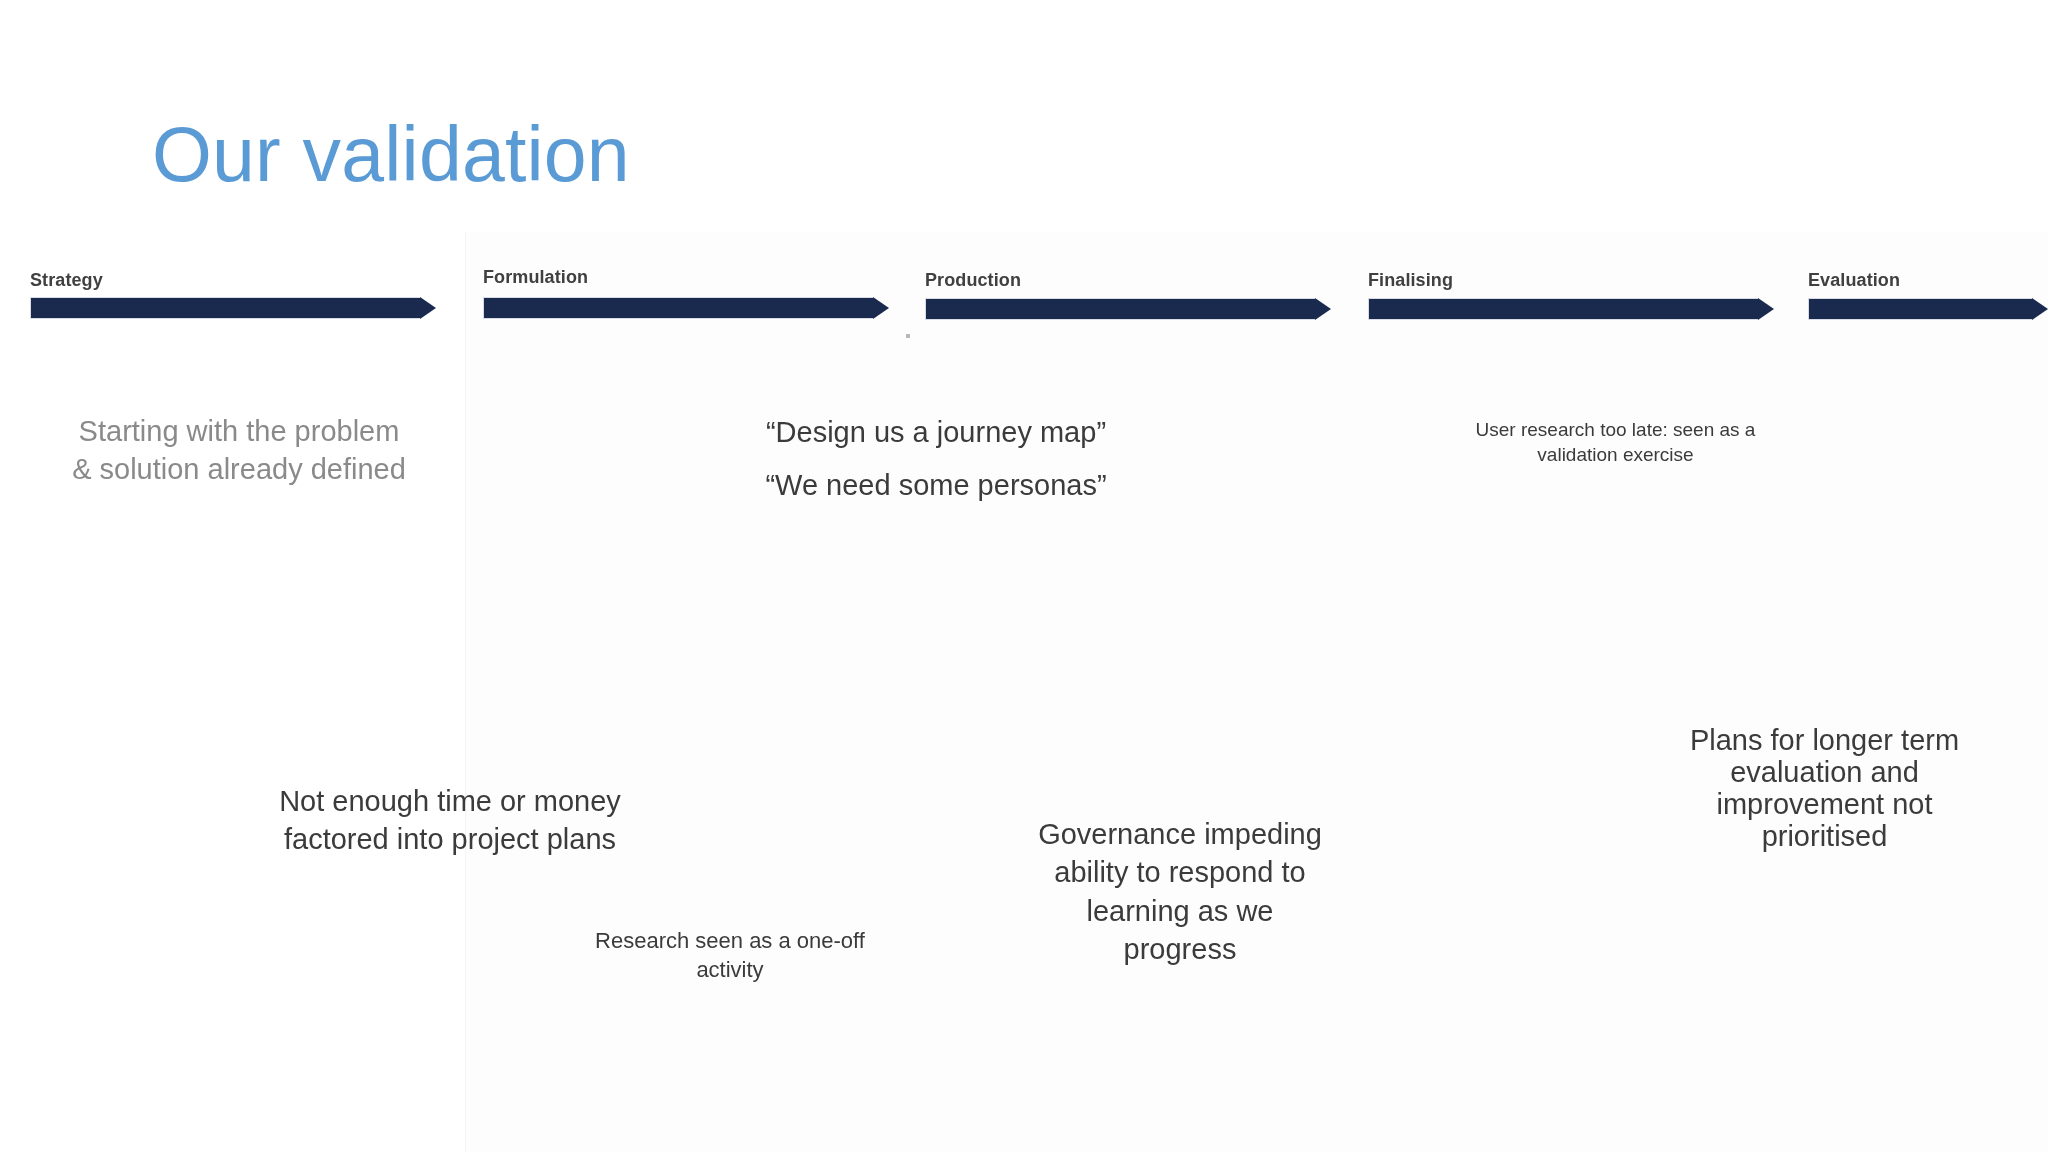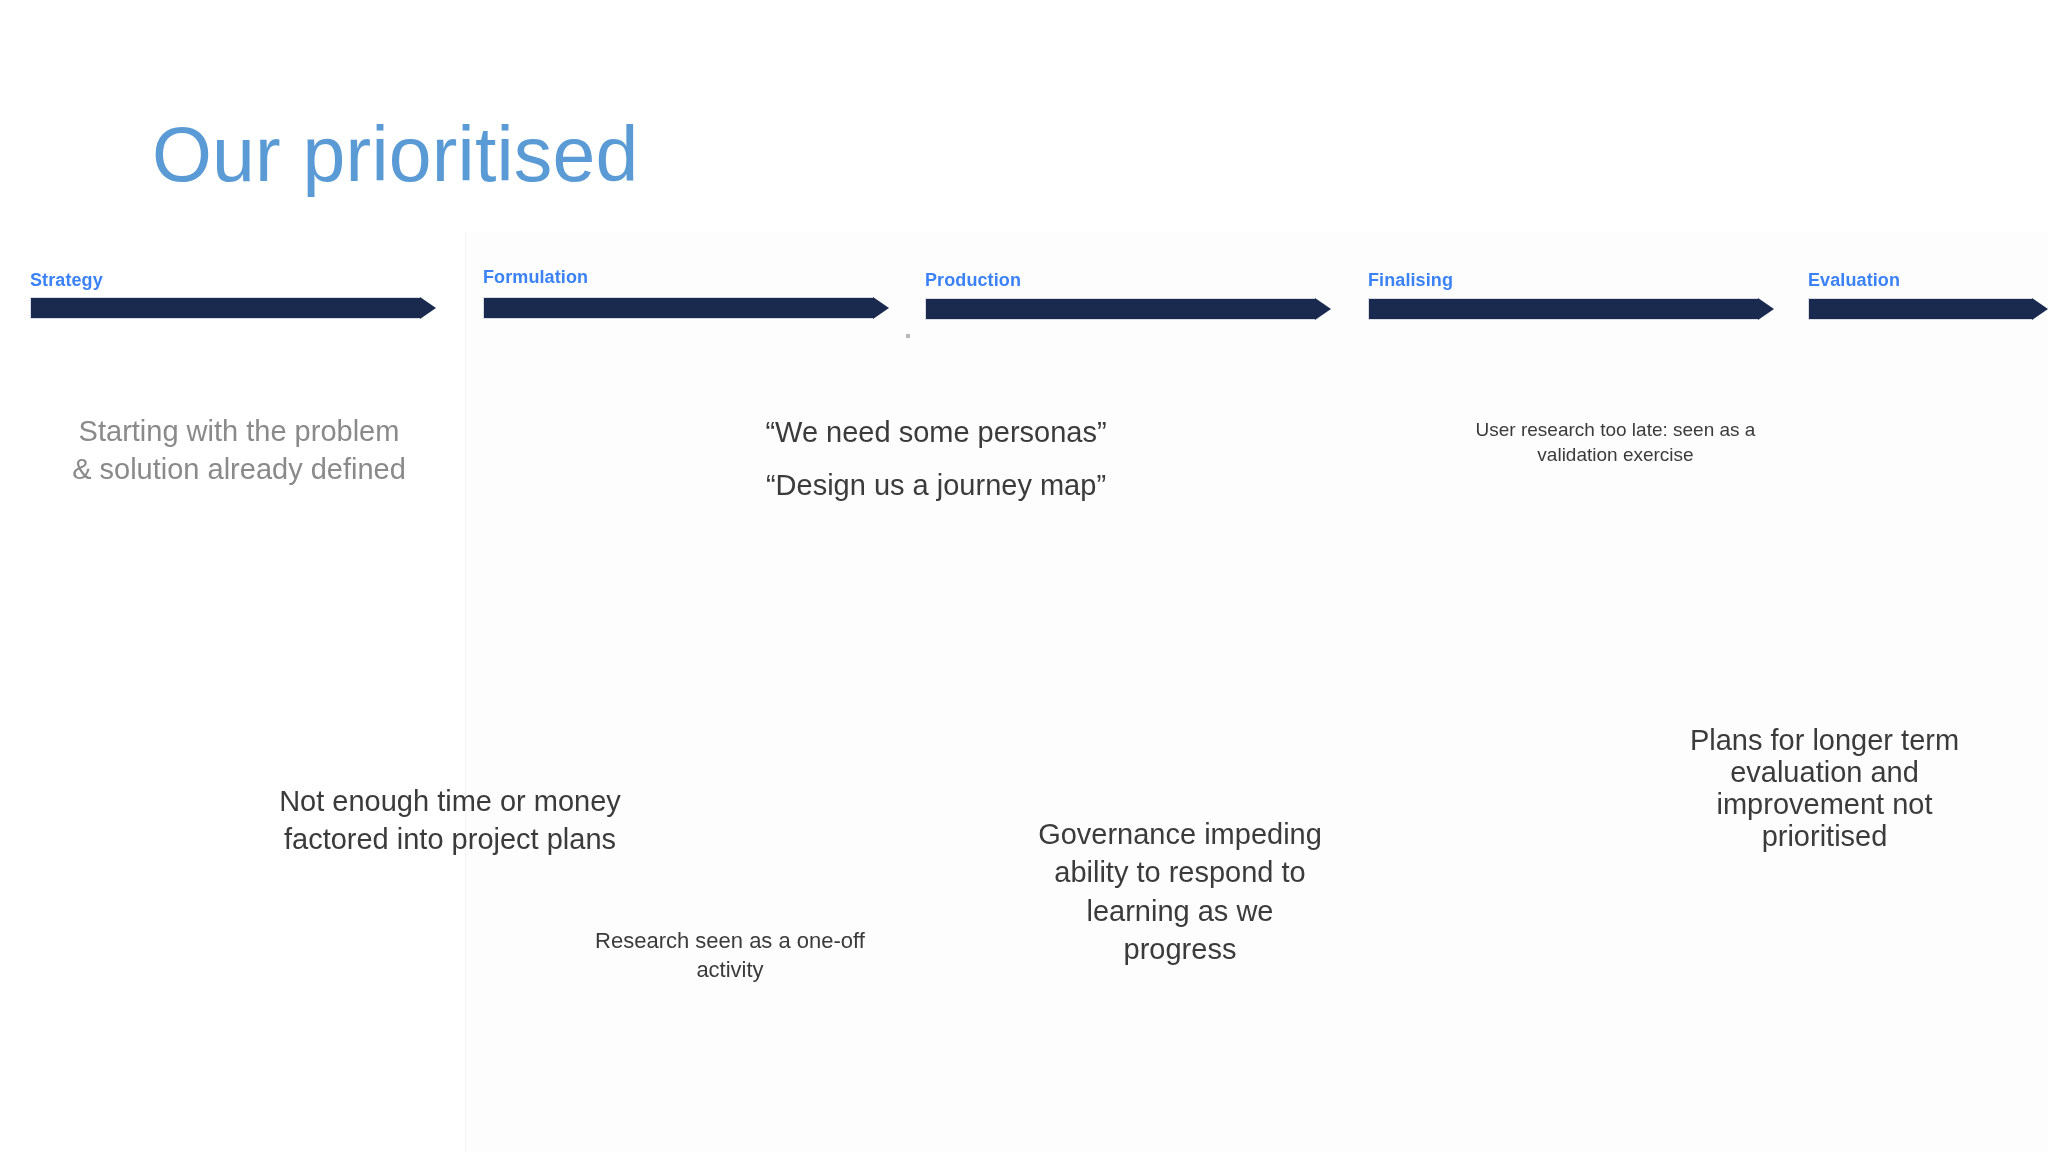--- a/index.html
+++ b/index.html
@@ -118,7 +118,7 @@
 <div class="bg-band"></div>
 <div class="bg-band-2"></div>
 
-<div class="slide-title">Our prioritised</div>
+<div class="slide-title">Our validation</div>
 
 <div id="process-row">
     <div class="stage-label" style="left: 30px; top: 270px;">Strategy</div>

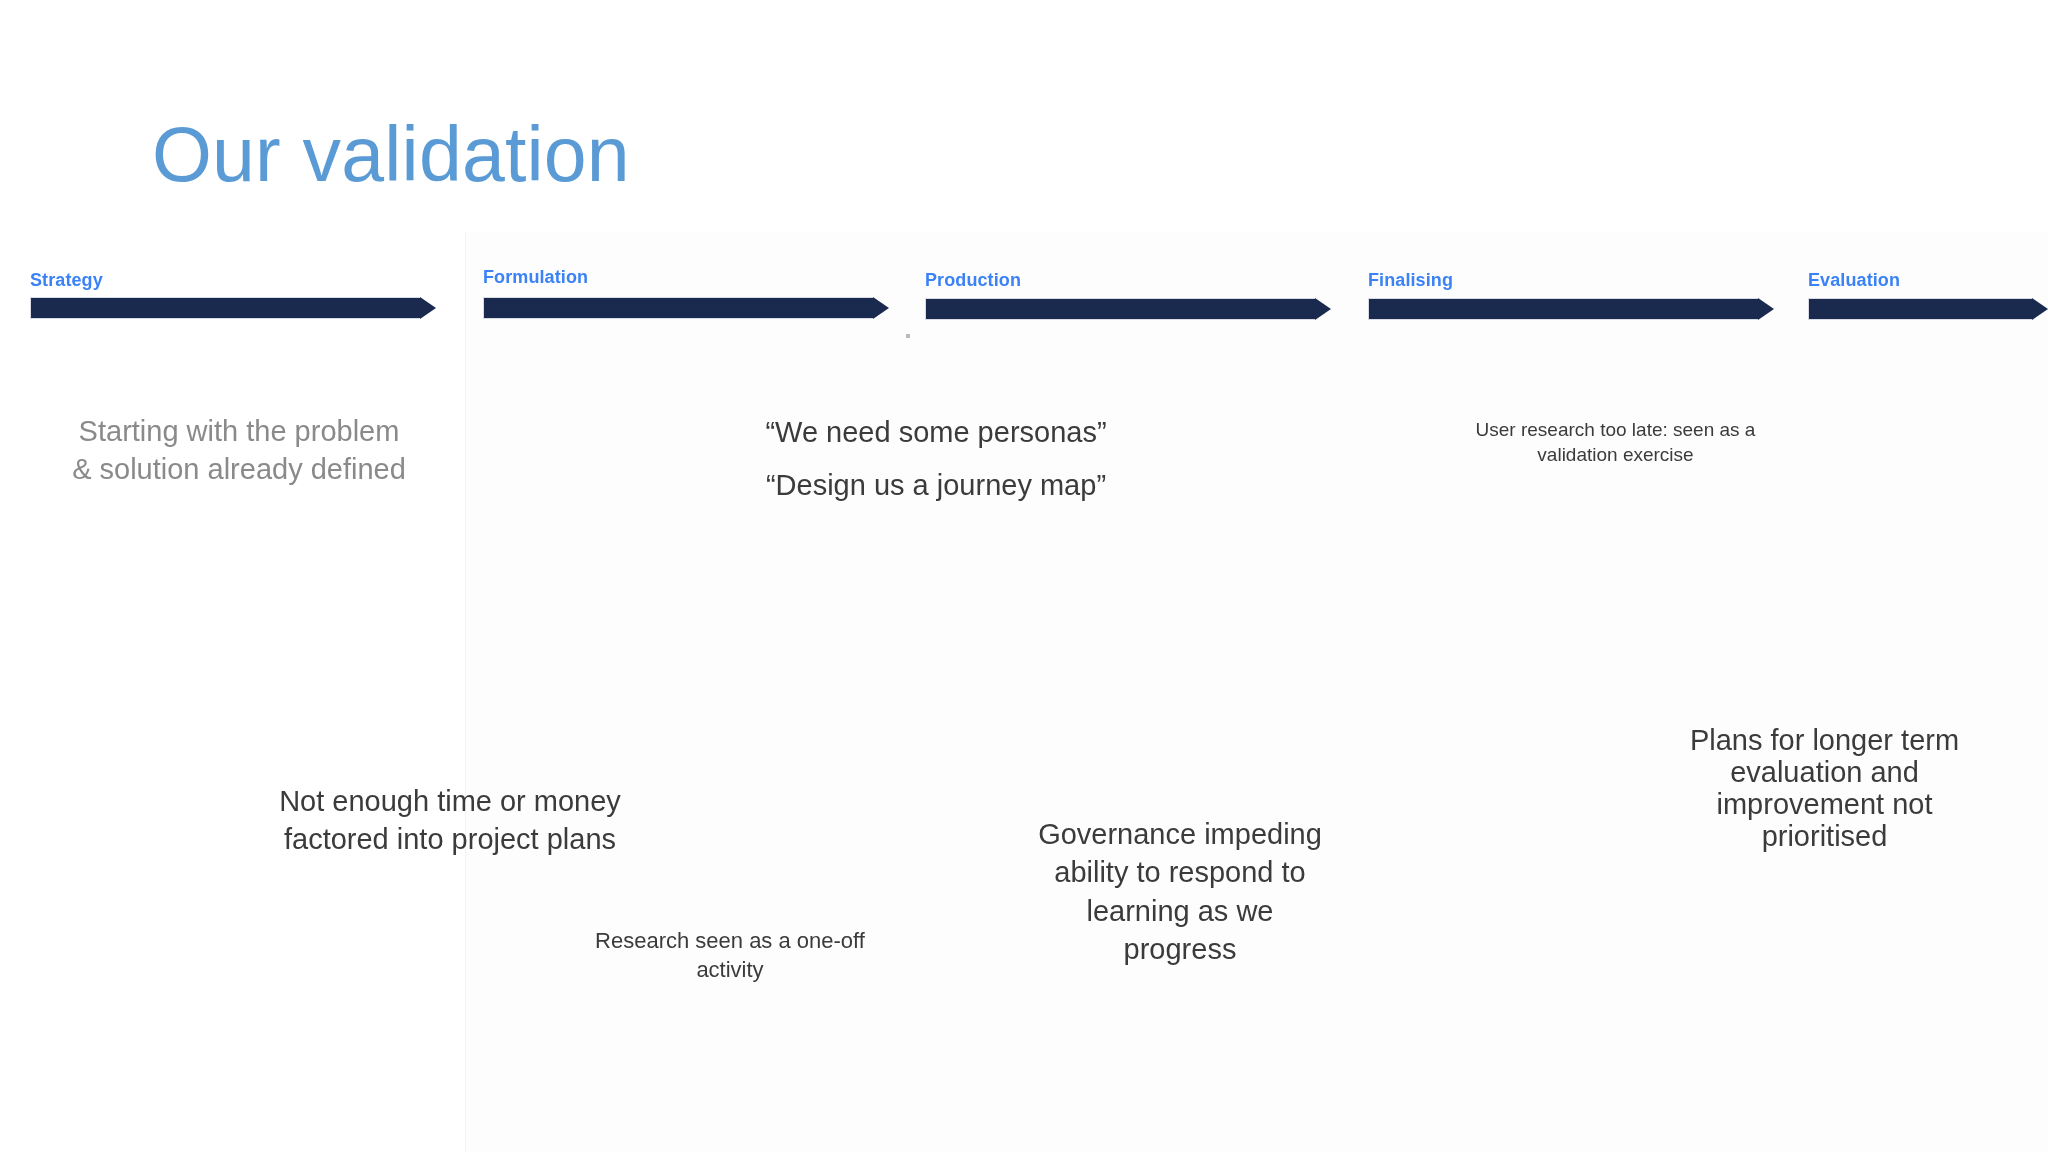--- a/index.html
+++ b/index.html
@@ -52,7 +52,7 @@
     position: absolute;
     font-size: 18px;
     font-weight: bold;
-    color: #3b82f6;
+    color: #404040;
     white-space: nowrap;
     letter-spacing: 0.1px;
   }

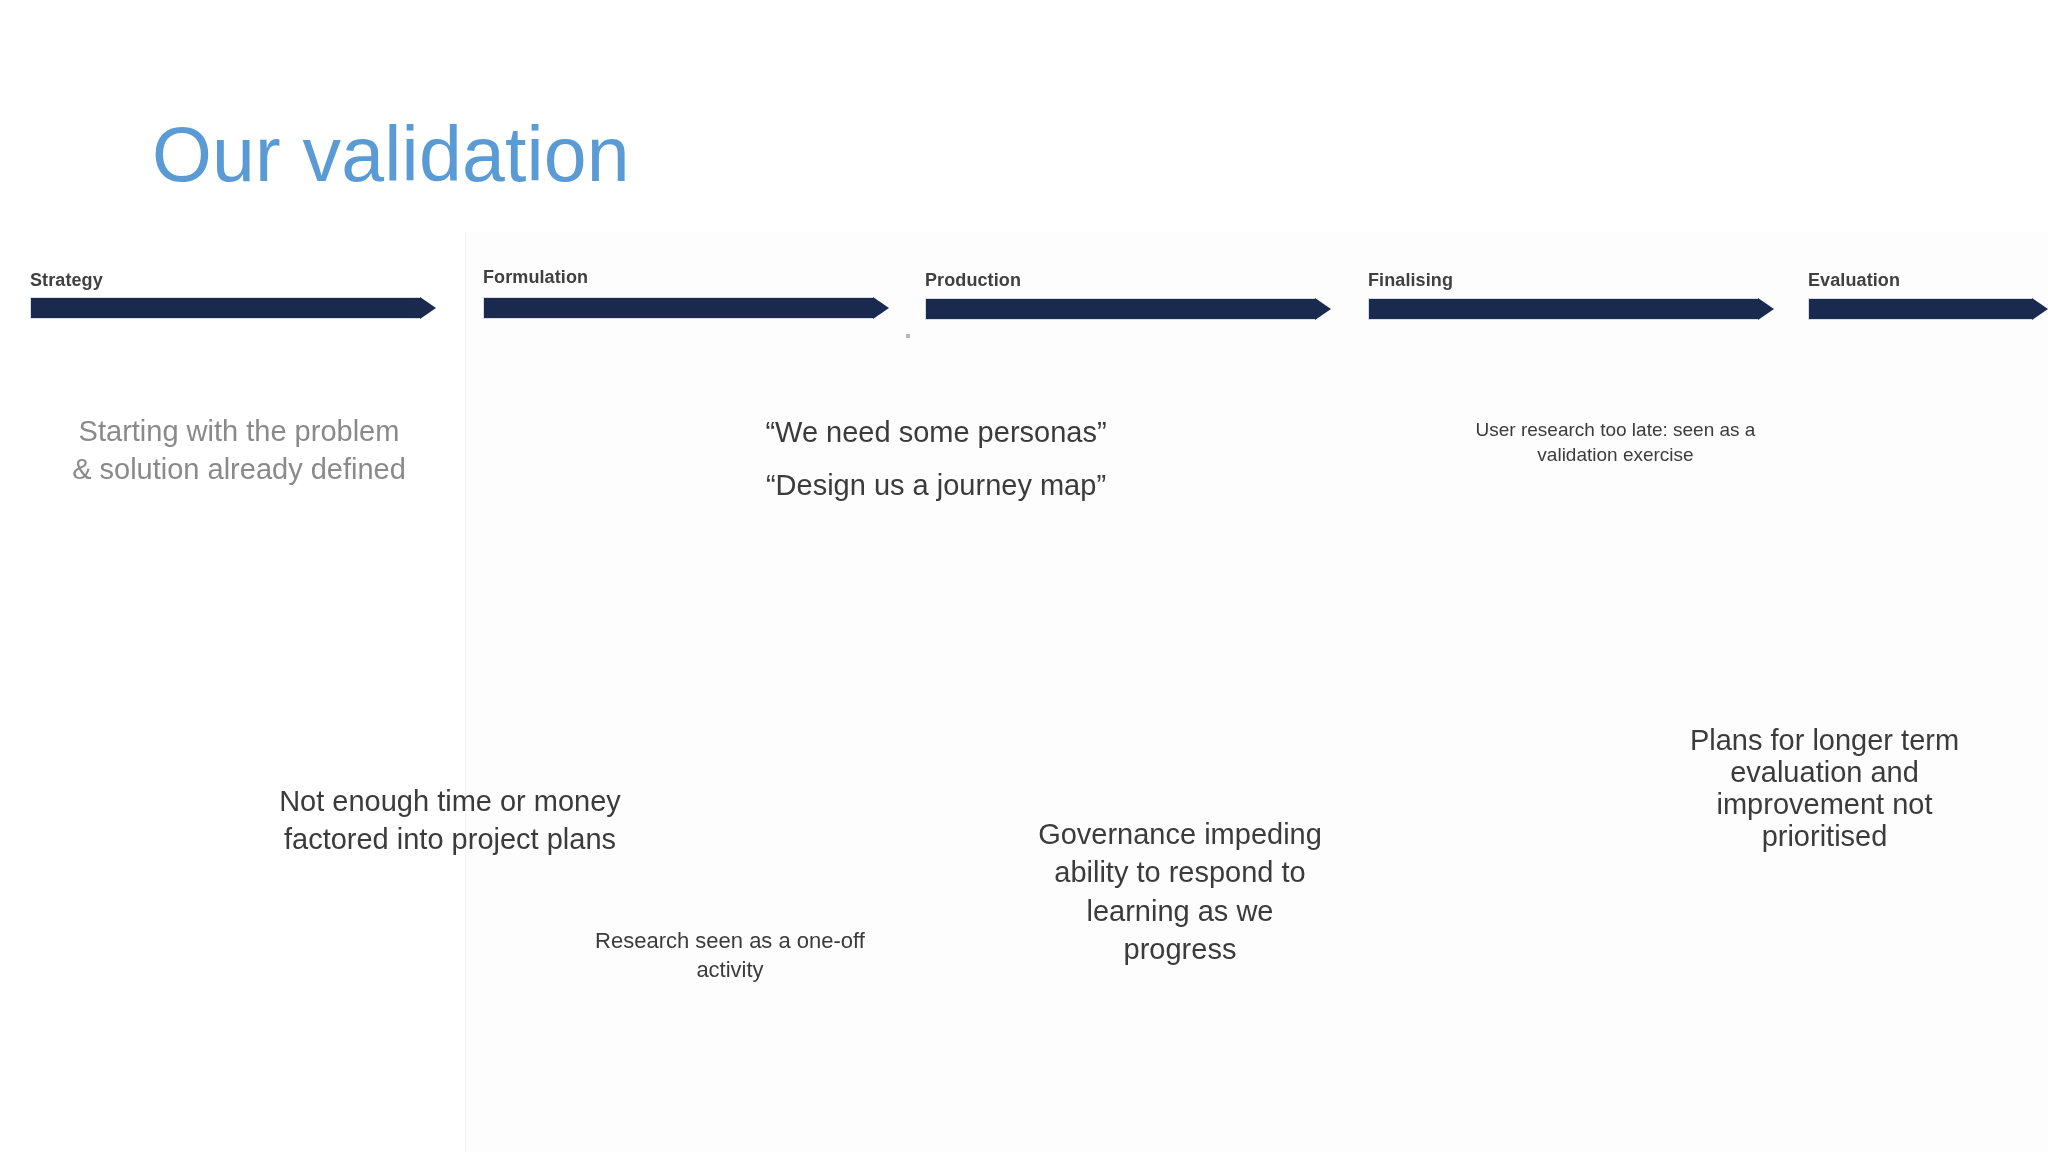--- a/index.html
+++ b/index.html
@@ -153,8 +153,8 @@
       <p>Starting with the problem &amp; solution already defined</p>
     </div>
     <div class="note" style="left: 706px; top: 406px; width: 460px; font-size: 29px;">
+      <p>“Design us a journey map”</p>
       <p>“We need some personas”</p>
-      <p>“Design us a journey map”</p>
     </div>
     <div class="note" style="left: 1443px; top: 410px; width: 345px; font-size: 19px;">
       <p>User research too late: seen as a validation exercise</p>

